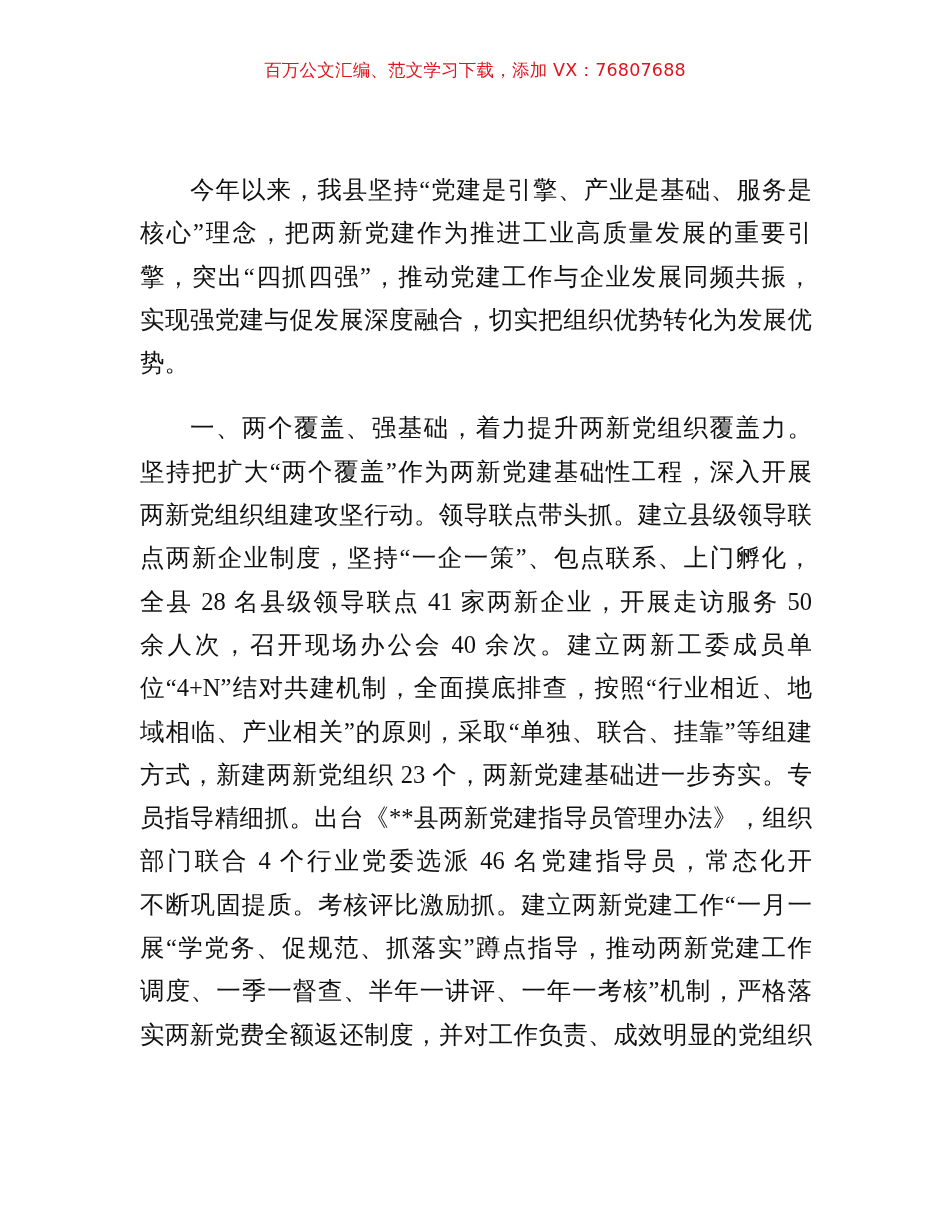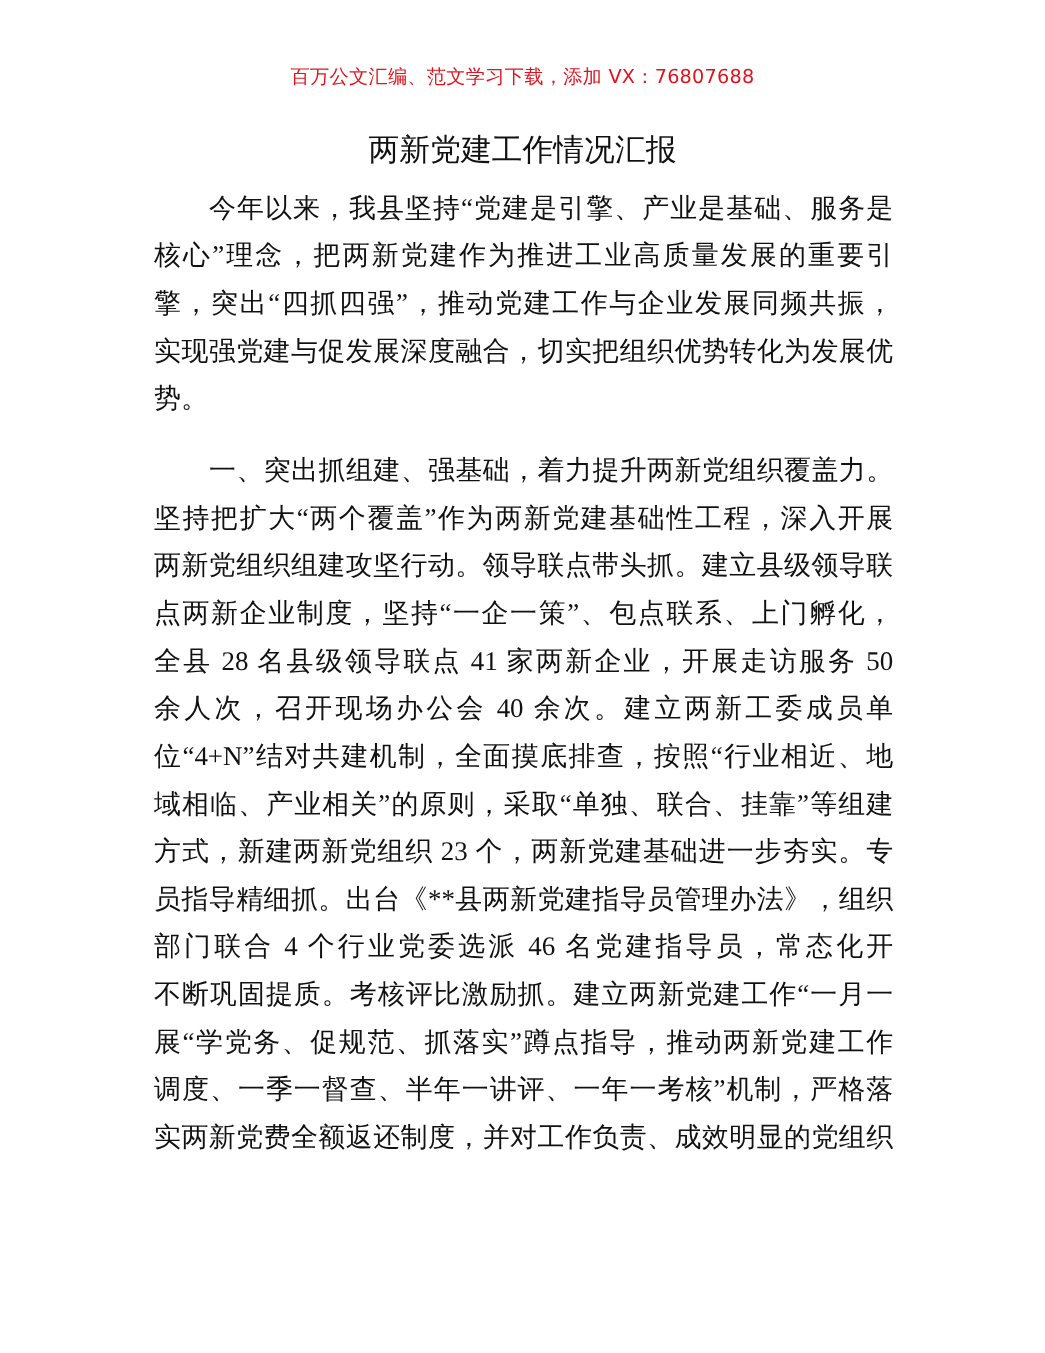--- a/index.html
+++ b/index.html
@@ -29,7 +29,6 @@
 
 <div class="page">
   <div class="watermark">百万公文汇编、范文学习下载，添加 VX：76807688</div>
-  <div class="title">两新党建工作情况汇报</div>
 
   <div class="body">
     <div>

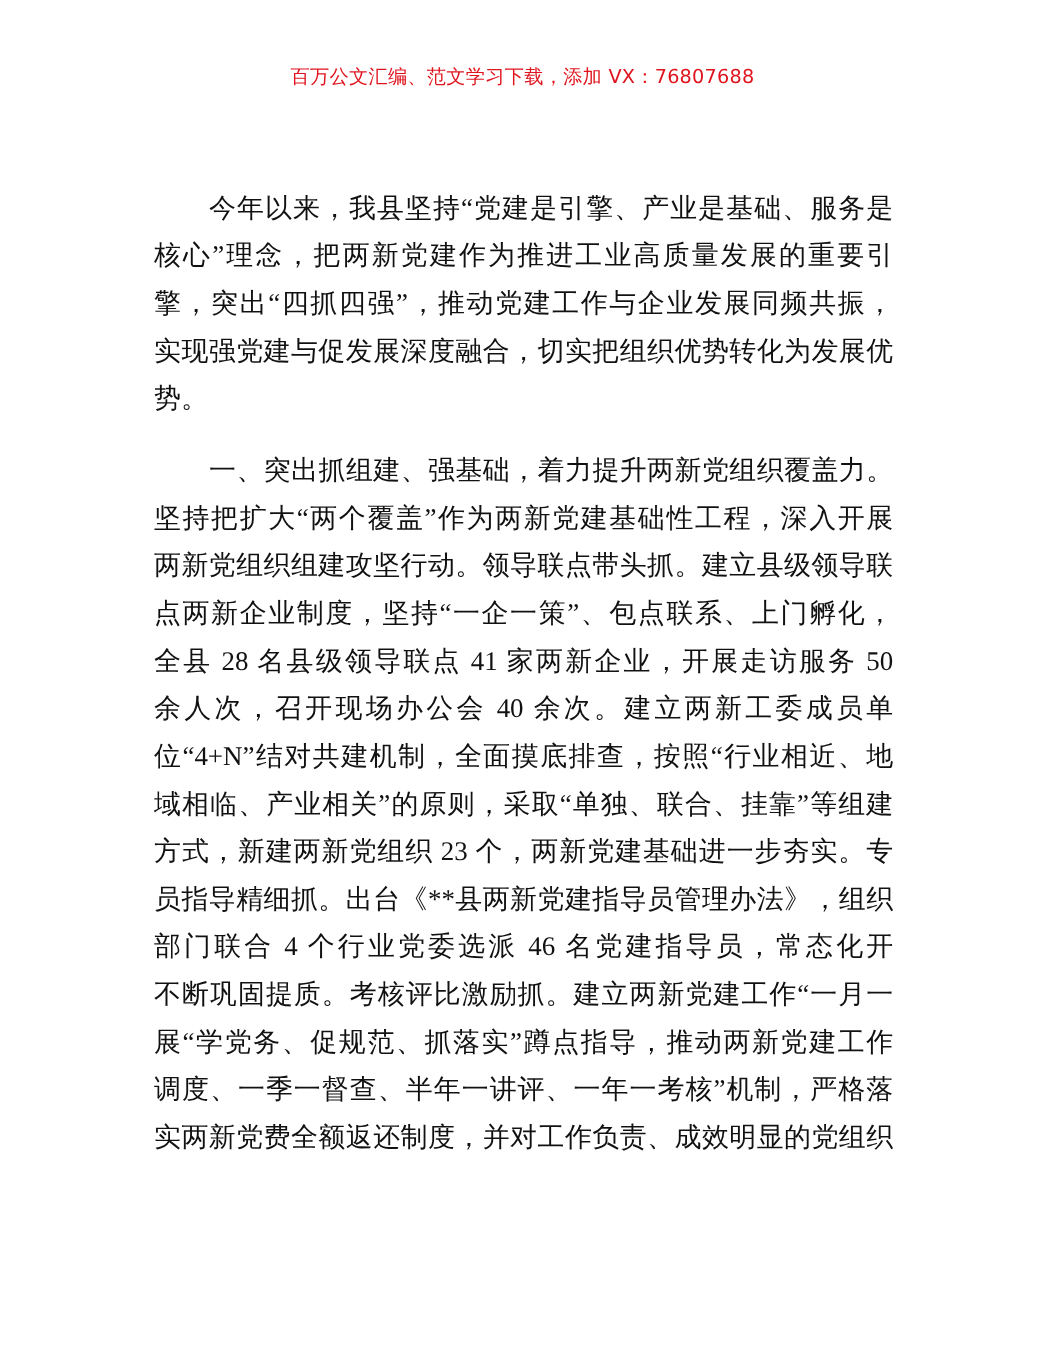--- a/index.html
+++ b/index.html
@@ -40,7 +40,7 @@
     </div>
     <div class="gap"></div>
     <div>
-      <div class="line indent">一、突出抓组建、强基础，着力提升两新党组织覆盖力。</div>
+      <div class="line indent">一、两个覆盖、强基础，着力提升两新党组织覆盖力。</div>
       <div class="line">坚持把扩大“两个覆盖”作为两新党建基础性工程，深入开展</div>
       <div class="line">两新党组织组建攻坚行动。领导联点带头抓。建立县级领导联</div>
       <div class="line">点两新企业制度，坚持“一企一策”、包点联系、上门孵化，</div>

